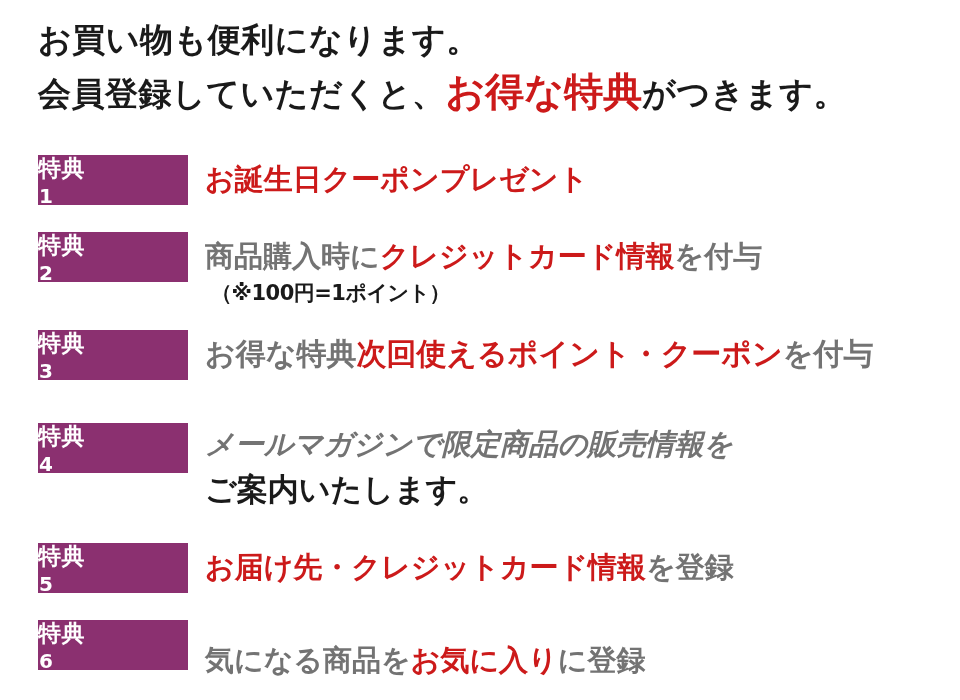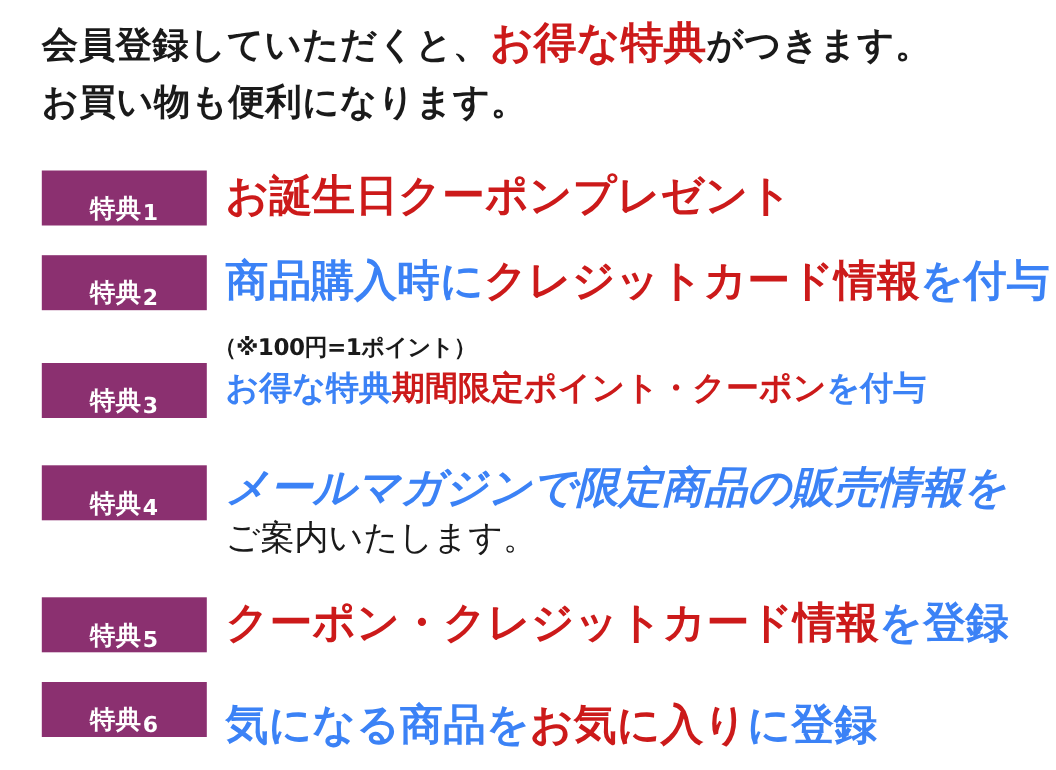--- a/index.html
+++ b/index.html
@@ -148,8 +148,8 @@
 <div id="page">
 
   <div class="header">
+    <div class="header-line"><span class="hl-black">お買い物も便利になります。</span></div>
     <div class="header-line"><span class="hl-black">会員登録していただくと、</span><span class="hl-red">お得な特典</span><span class="hl-black">がつきます。</span></div>
-    <div class="header-line"><span class="hl-black">お買い物も便利になります。</span></div>
   </div>
 
   <div class="benefit-row" id="row-1">

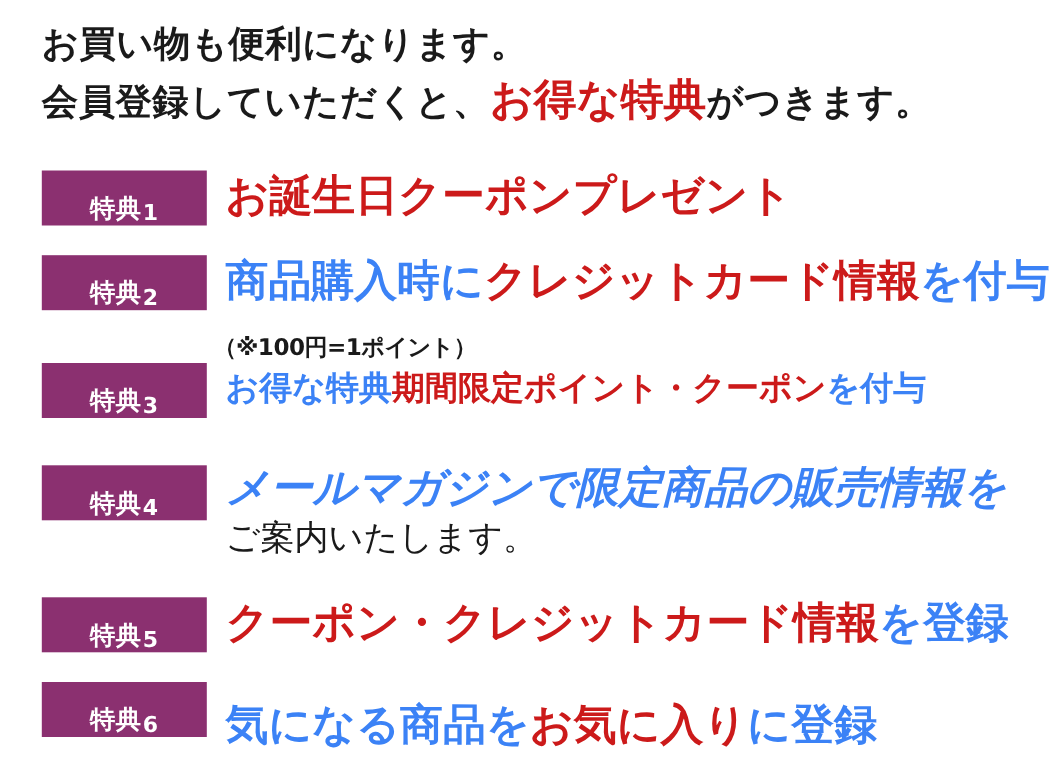--- a/index.html
+++ b/index.html
@@ -65,12 +65,13 @@
     background: #8b3070;
     color: #ffffff;
     display: flex;
-    align-items: flex-end;
+    align-items: flex-start;
     justify-content: center;
     font-size: 23px;
     font-weight: bold;
     letter-spacing: 0.5px;
     box-sizing: border-box;
+    flex-direction: column;
   }
   .badge .badge-num {
     font-size: 20px;

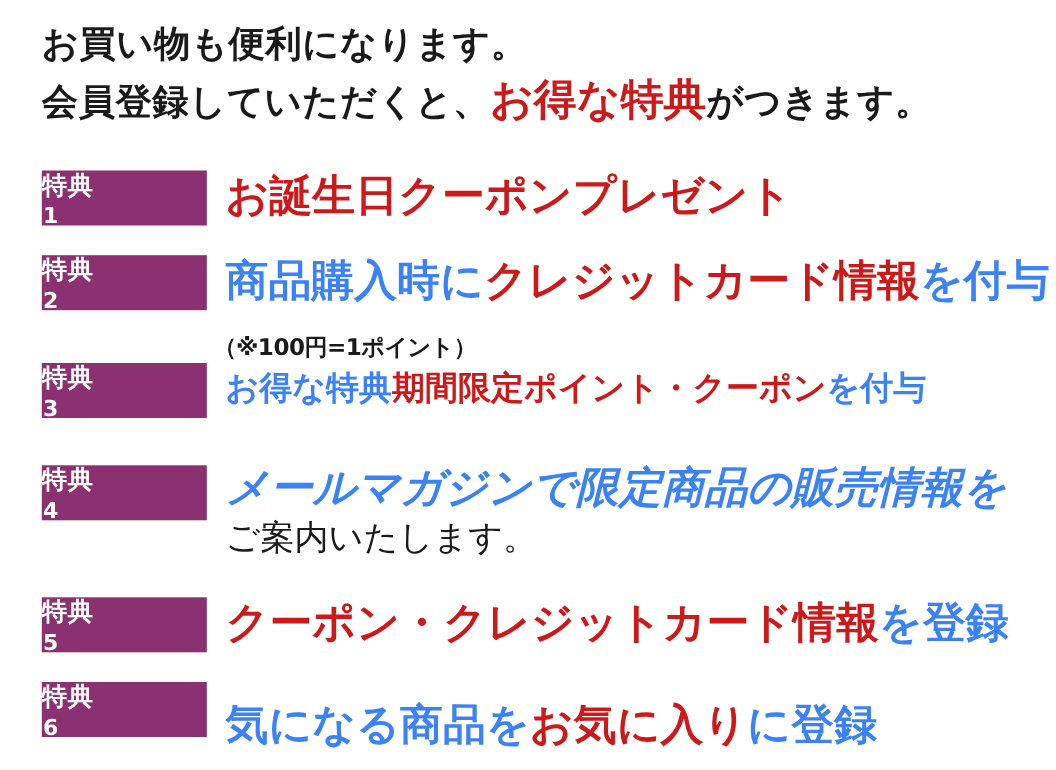--- a/index.html
+++ b/index.html
@@ -83,7 +83,7 @@
     position: absolute;
     left: 205px;
     width: 750px;
-    font-size: 39px;
+    font-size: 29px;
     font-weight: bold;
     line-height: 42px;
     letter-spacing: 0px;

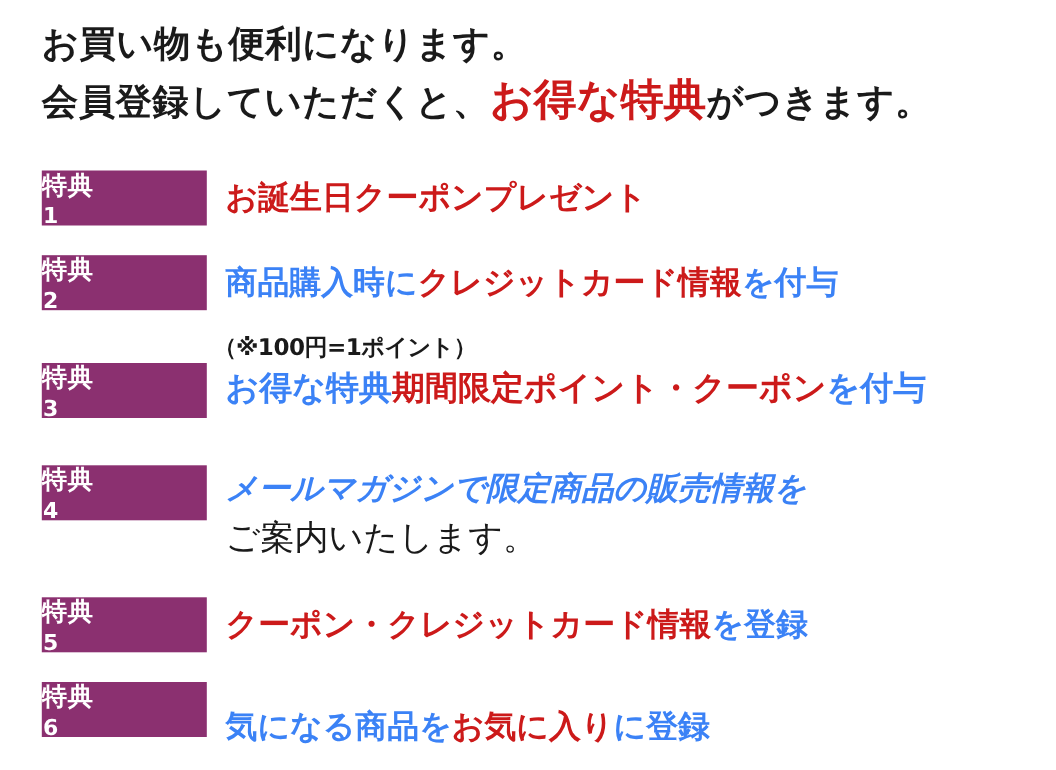--- a/index.html
+++ b/index.html
@@ -91,7 +91,7 @@
     color: #1a1a1a;
   }
   .benefit-text .seg-red { color: #cc1a1a; }
-  .benefit-text .seg-black { color: #3b82f6; }
+  .benefit-text .seg-black { color: #737373; }
 
   .benefit-line2 {
     position: absolute;

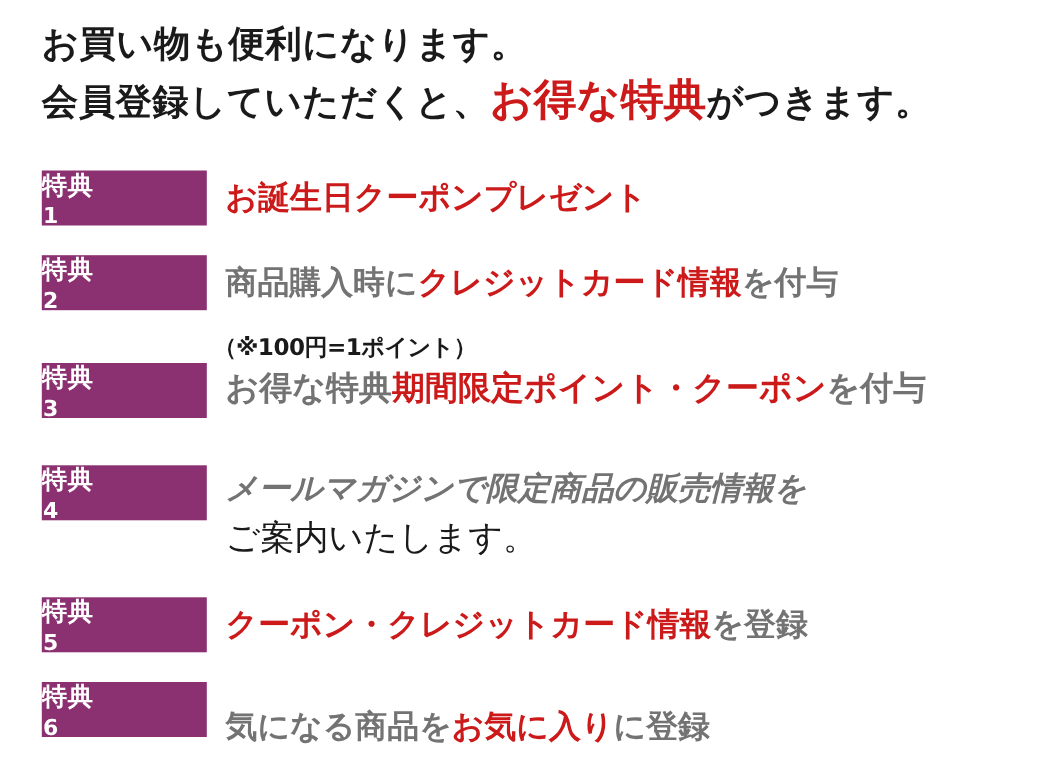--- a/index.html
+++ b/index.html
@@ -106,14 +106,13 @@
 
   .benefit-note {
     position: absolute;
-    left: 194px;
+    left: 211px;
     font-size: 21px;
     font-weight: bold;
     line-height: 26px;
     white-space: nowrap;
     color: #1a1a1a;
     letter-spacing: -0.5px;
-    margin-top: 23px;
   }
 
   

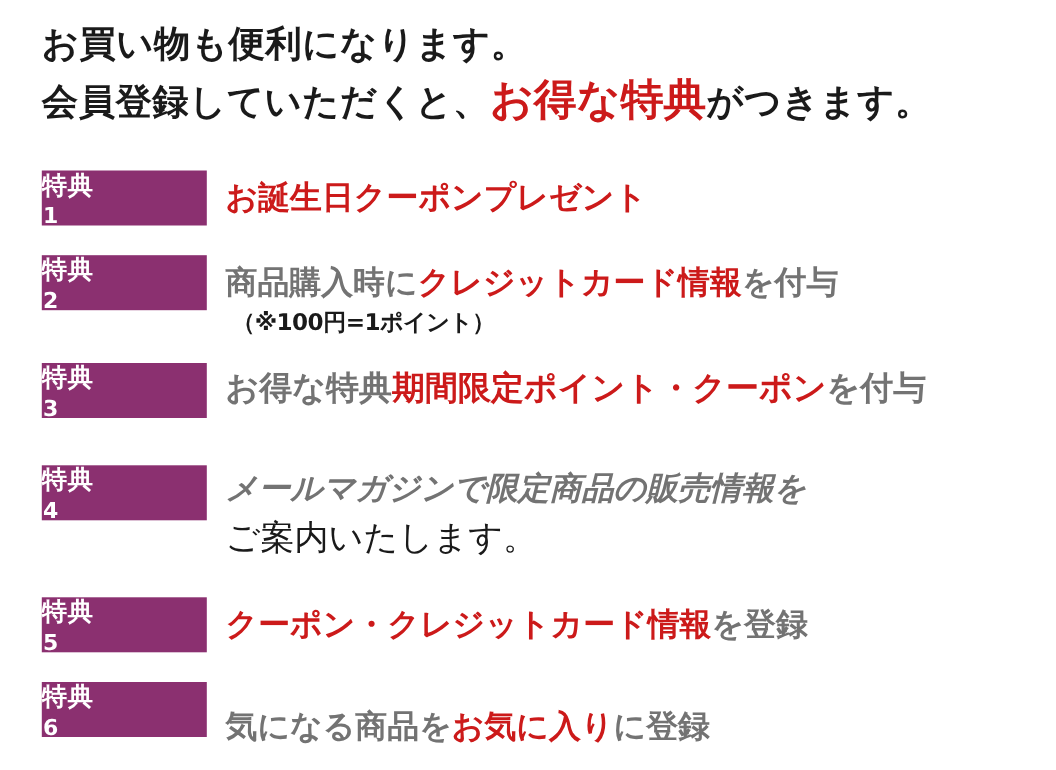--- a/index.html
+++ b/index.html
@@ -174,7 +174,7 @@
       <span>特典</span>
         <span class="badge-num">3</span>
     </div>
-    <div class="benefit-text"><span class="seg-black">お得な特典</span><span class="seg-red">期間限定ポイント・クーポン</span><span class="seg-black">を付与</span></div>
+    <div class="benefit-text"><span class="seg-black">お得な特典</span><span class="seg-red">次回使えるポイント・クーポン</span><span class="seg-black">を付与</span></div>
   </div>
 
   <div class="benefit-row" id="row-4">

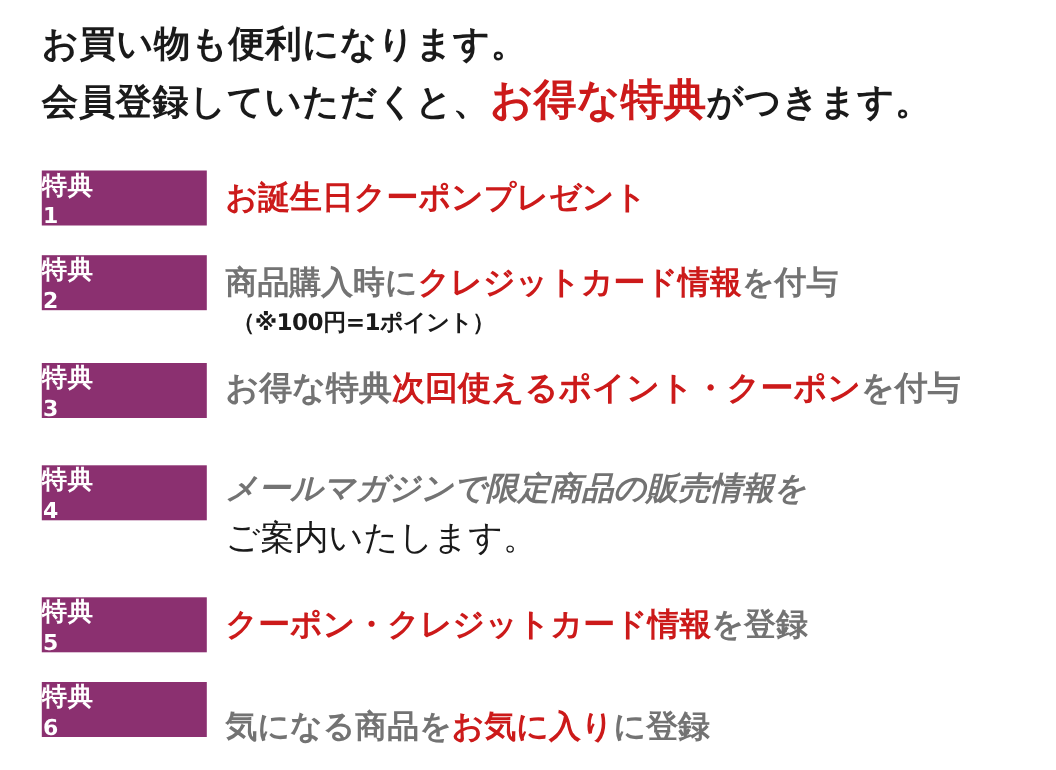--- a/index.html
+++ b/index.html
@@ -98,7 +98,7 @@
     left: 205px;
     width: 750px;
     font-size: 31px;
-    font-weight: normal;
+    font-weight: bold;
     line-height: 42px;
     white-space: nowrap;
     color: #1a1a1a;

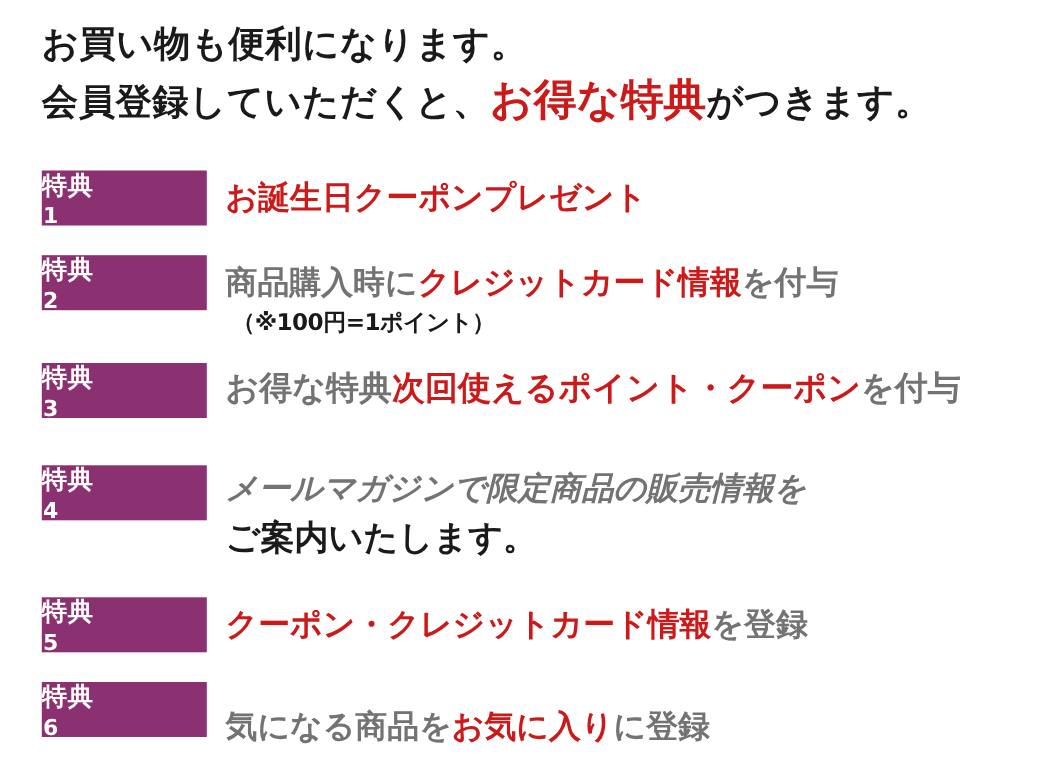--- a/index.html
+++ b/index.html
@@ -191,7 +191,7 @@
       <span>特典</span>
         <span class="badge-num">5</span>
     </div>
-    <div class="benefit-text"><span class="seg-red">クーポン・クレジットカード情報</span><span class="seg-black">を登録</span></div>
+    <div class="benefit-text"><span class="seg-red">お届け先・クレジットカード情報</span><span class="seg-black">を登録</span></div>
   </div>
 
   <div class="benefit-row" id="row-6">

